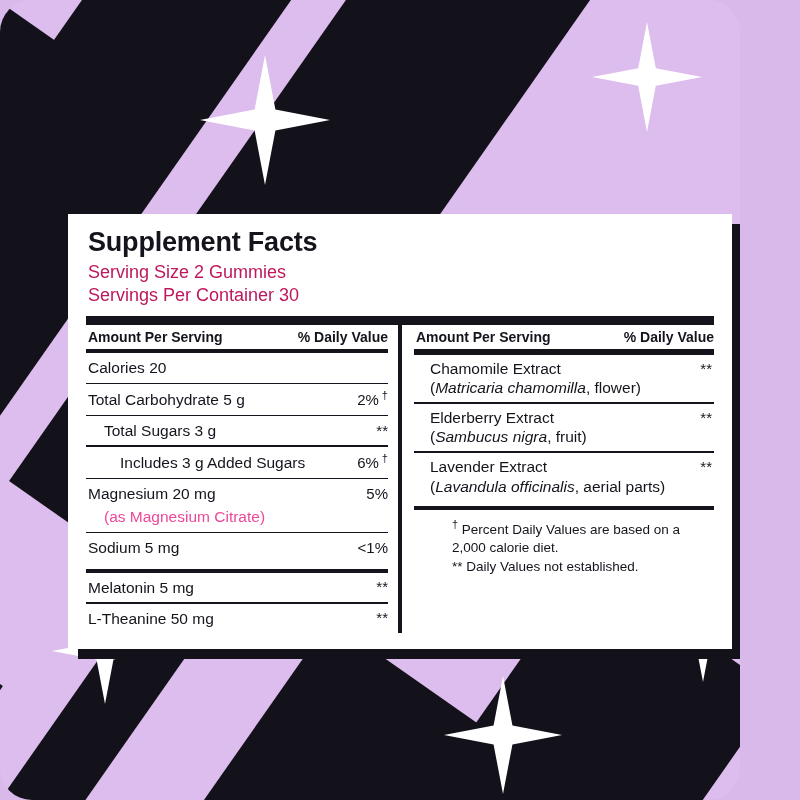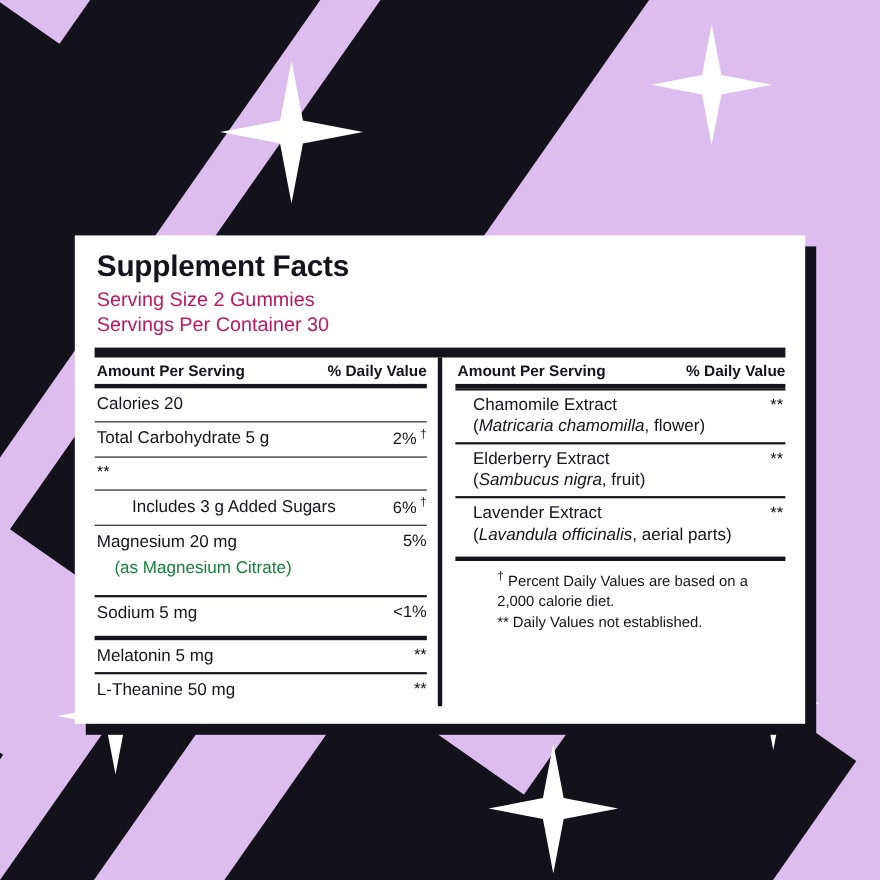--- a/index.html
+++ b/index.html
@@ -15,10 +15,11 @@
   }
   #stage {
     position: relative;
-    width: 800px;
+    width: 740px;
     height: 800px;
     background: #ddbdee;
     overflow: hidden;
+    border-radius: 32px;
   }
 
   

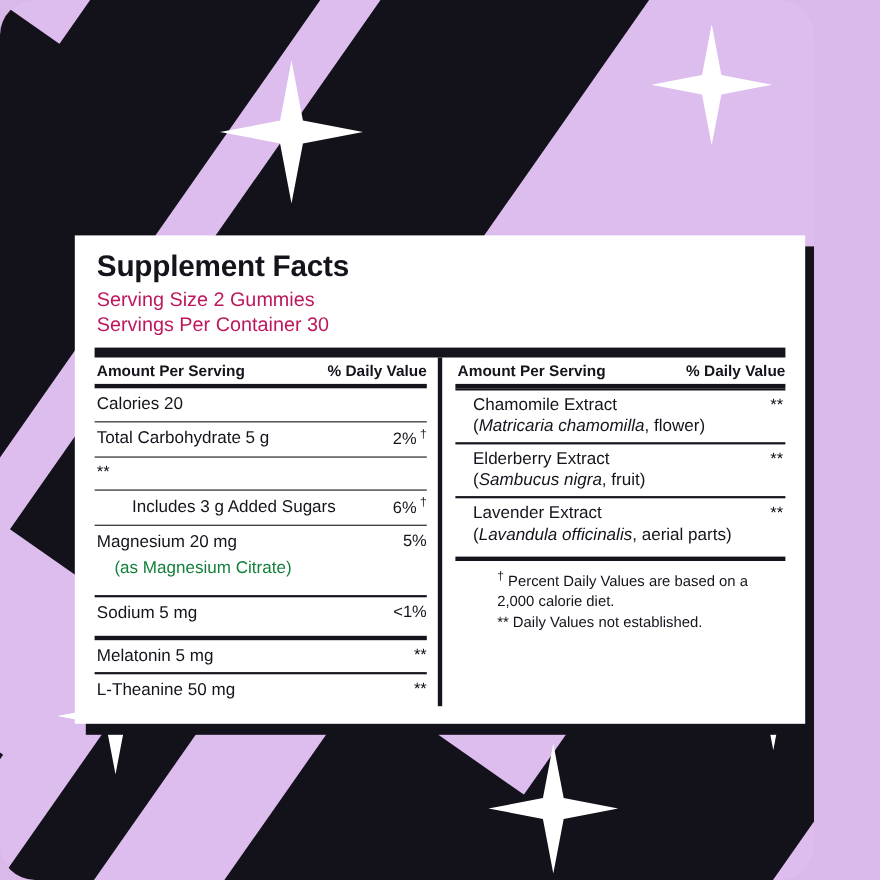--- a/index.html
+++ b/index.html
@@ -116,7 +116,7 @@
   .line {
     display: flex;
     justify-content: space-between;
-    align-items: flex-start;
+    align-items: flex-end;
     font-size: 15.5px;
     color: #15131c;
     padding: 5px 0 5px 2px;

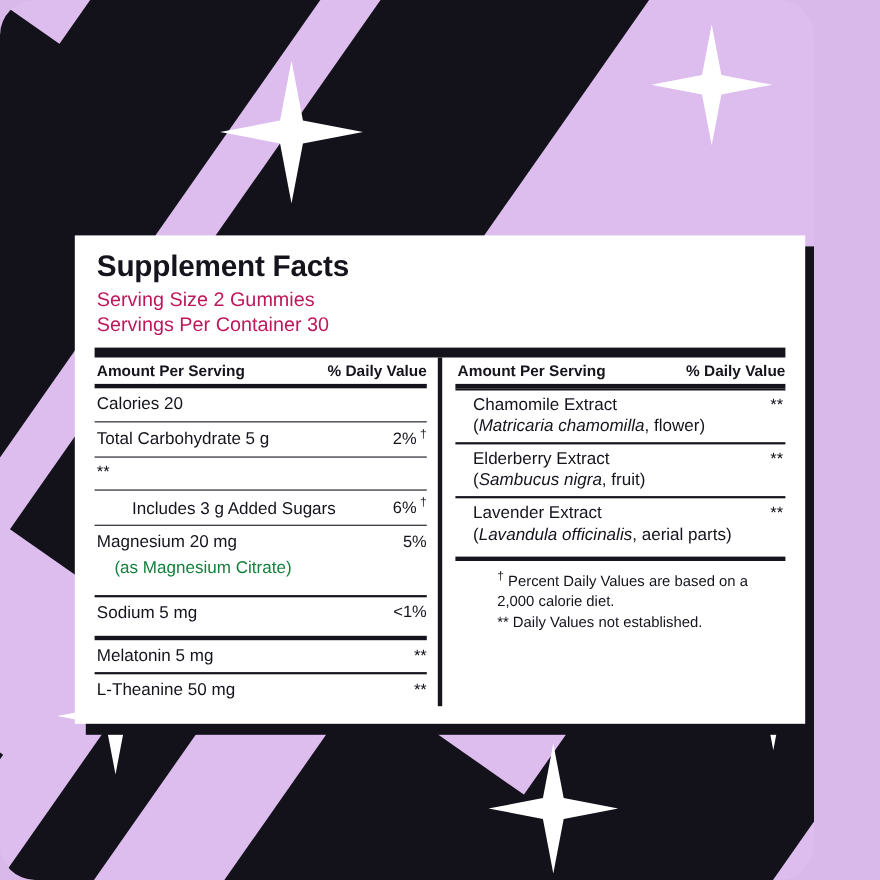--- a/index.html
+++ b/index.html
@@ -231,6 +231,7 @@
           <div class="rule-thin"></div>
 
           <div class="line indent-1">
+            <span class="nm">Total Sugars 3 g</span>
             <span class="dv">**</span>
           </div>
           <div class="rule-thin"></div>

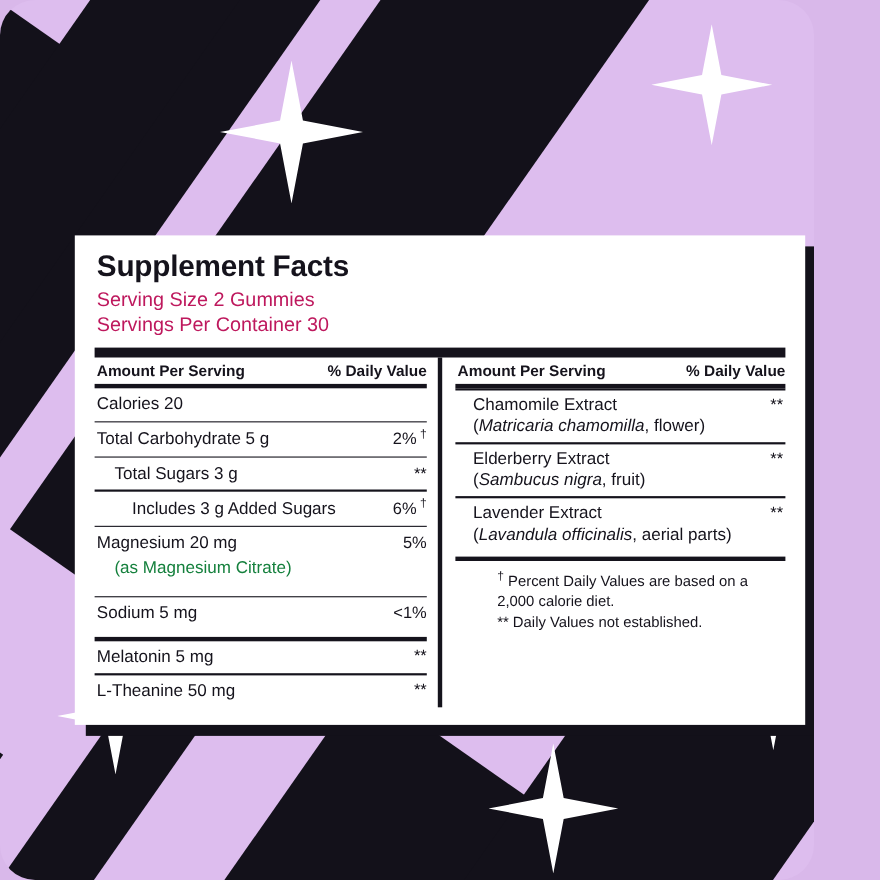--- a/index.html
+++ b/index.html
@@ -128,8 +128,8 @@
   .indent-2 .nm { padding-left: 32px; }
   .sub-line {
     font-size: 15.5px;
-    color: #15803d;
-    padding: 0 0 15px 18px;
+    color: #ec4899;
+    padding: 0 0 5px 18px;
     line-height: 1.2;
   }
   .dagger { font-size: 11px; vertical-align: super; }

